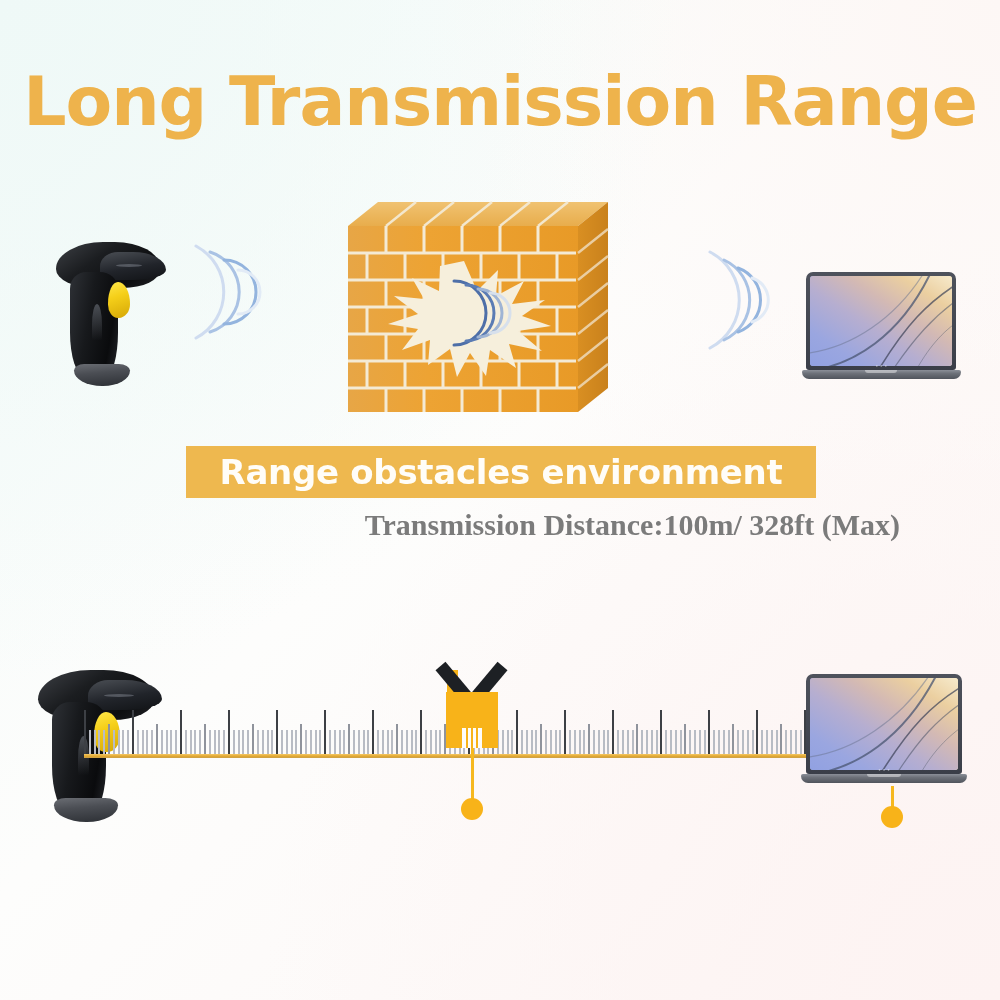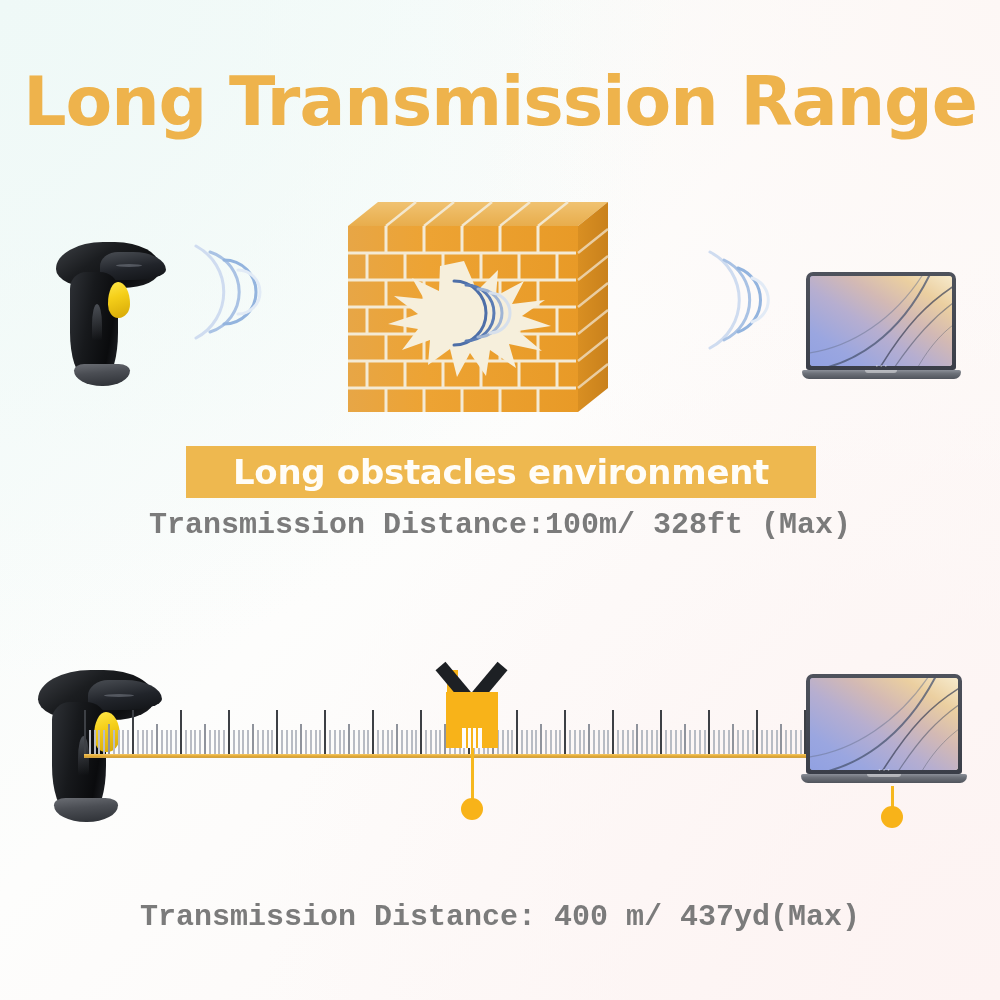--- a/index.html
+++ b/index.html
@@ -356,7 +356,7 @@
     <div class="lt-logo" style="left:46%;top:90px;">•••</div>
   </div>
 
-  <div class="banner" id="banner1">Long obstacles environment</div>
+  <div class="banner" id="banner1">Range obstacles environment</div>
   <div class="subline" id="sub1">Transmission Distance:100m/ 328ft (Max)</div>
 
   <div class="scanner" style="left:26px;top:666px;width:140px;height:160px;">

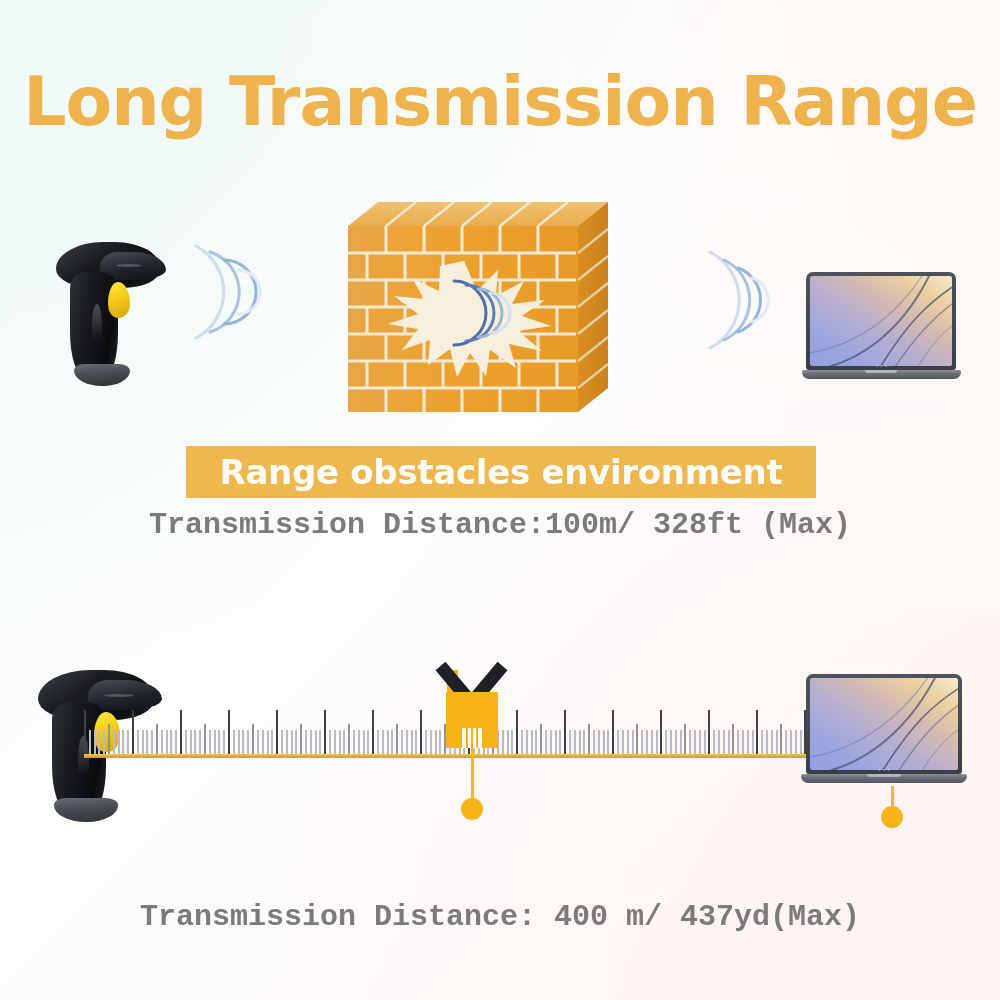--- a/index.html
+++ b/index.html
@@ -41,10 +41,10 @@
   }
   .subline{
     position:absolute;
-    text-align:center;
+    text-align:right;
     color:#7b7b7b;
     font-weight:bold;
-    font-family:Liberation Mono, monospace;
+    font-family:Liberation Serif, serif;
     white-space:nowrap;
   }
 

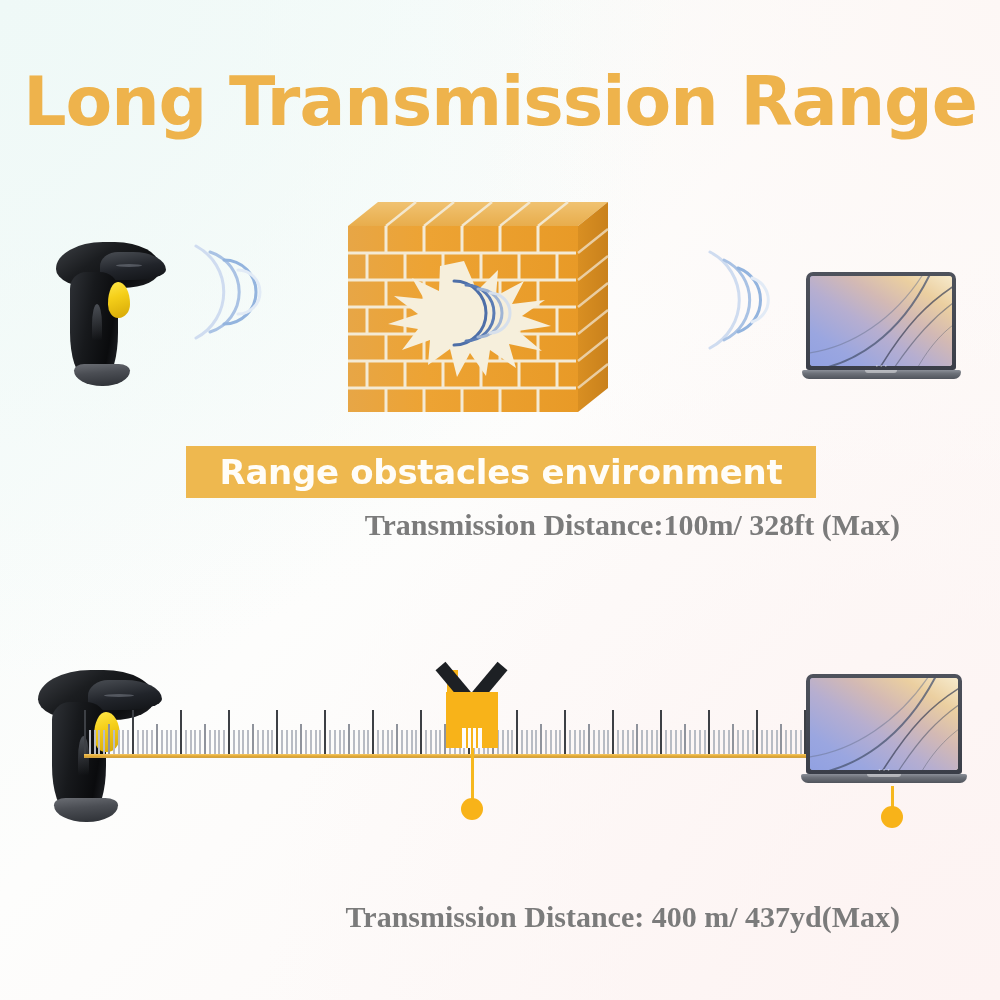--- a/index.html
+++ b/index.html
@@ -583,7 +583,6 @@
     <div class="pin-dot"></div>
   </div>
 
-  <div class="subline" id="sub2">Transmission Distance: 400 m/ 437yd(Max)</div>
 
 </div>
 

